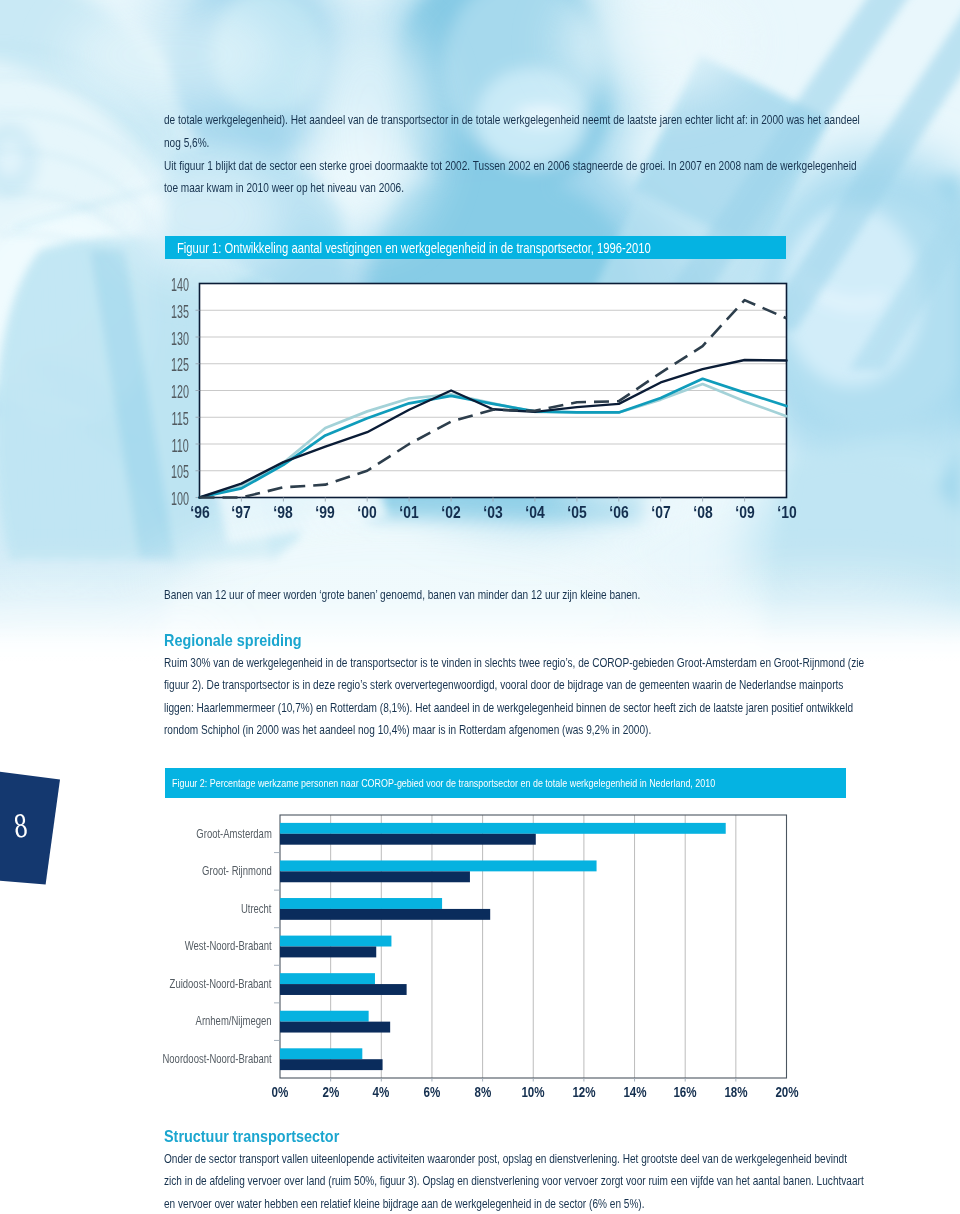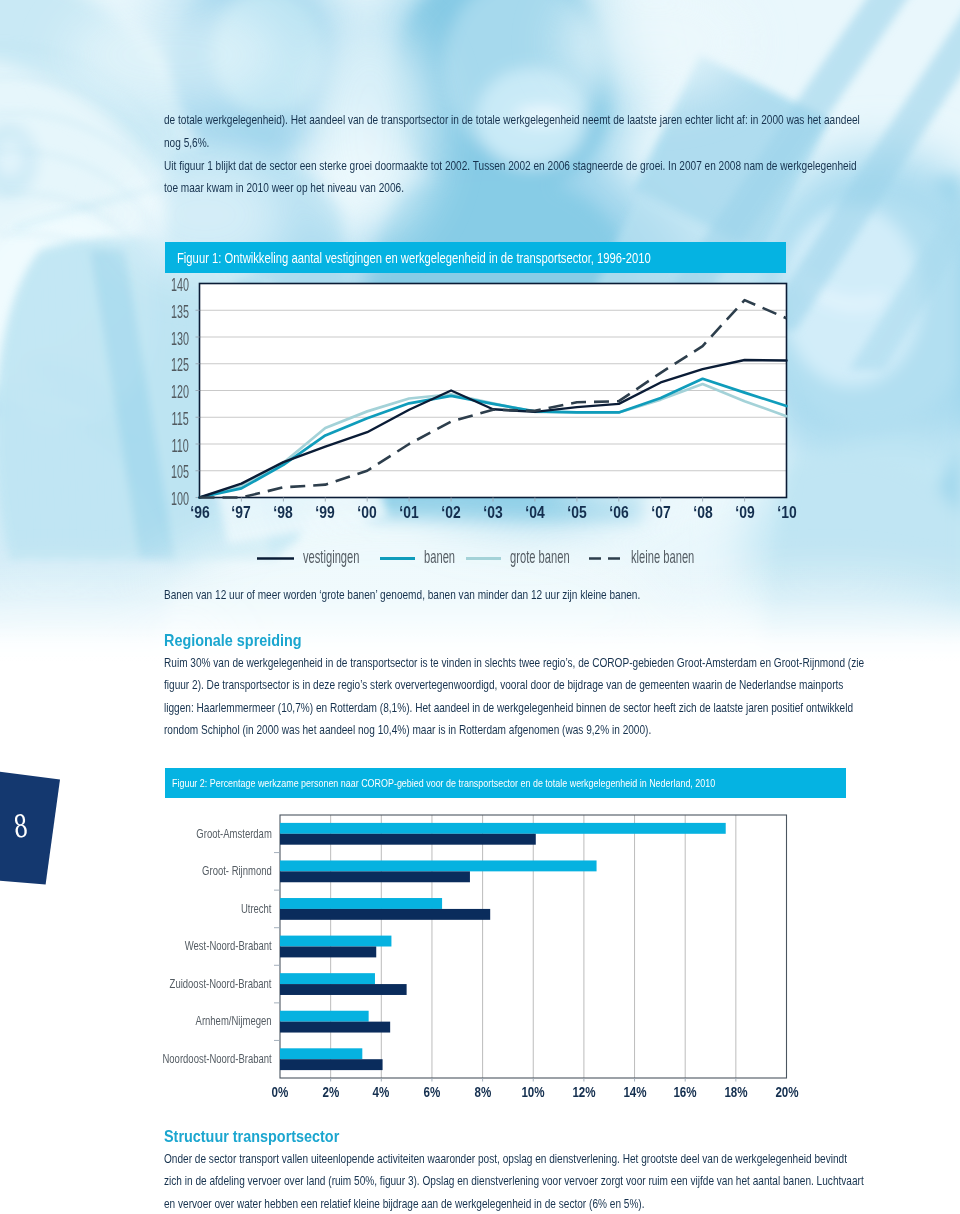--- a/index.html
+++ b/index.html
@@ -209,7 +209,7 @@
   <h2 class="heading" style="left:164px;top:1128px;width:500px;margin:0;">Structuur transportsector</h2>
   <div class="para" style="left:164px;top:1147.5px;width:948px;">Onder de sector transport vallen uiteenlopende activiteiten waaronder post, opslag en dienstverlening. Het grootste deel van de werkgelegenheid bevindt zich in de afdeling vervoer over land (ruim 50%, figuur 3). Opslag en dienstverlening voor vervoer zorgt voor ruim een vijfde van het aantal banen. Luchtvaart en vervoer over water hebben een relatief kleine bijdrage aan de werkgelegenheid in de sector (6% en 5%).</div>
 
-  <div class="figbar" id="figbar1" style="left:164.8px;top:242px;width:621.7px;height:31px;">
+  <div class="figbar" id="figbar1" style="left:164.8px;top:236px;width:621.7px;height:23px;">
     <span>Figuur 1: Ontwikkeling aantal vestigingen en werkgelegenheid in de transportsector, 1996-2010</span>
   </div>
 

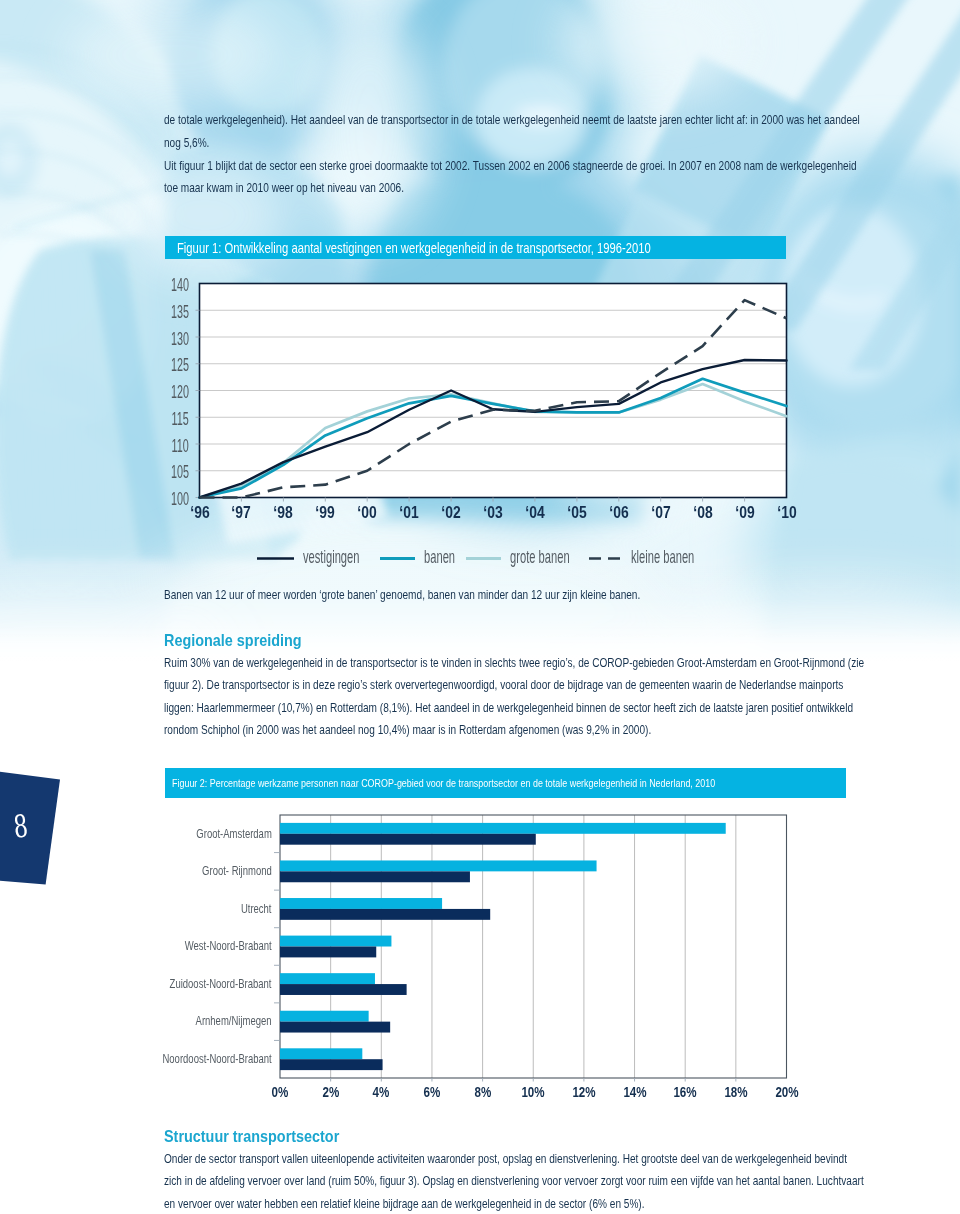--- a/index.html
+++ b/index.html
@@ -292,18 +292,6 @@
       <div class="xlab" style="left: 760.5px; top: 503.5px; width: 52px;">‘10</div>
     </div>
 
-  <div style="position:absolute;left:0px;top:547.5px;width:960px;height:20px;">
-    <svg style="position:absolute;left:0;top:0;width:960px;height:20px;" viewBox="0 0 960 20">
-      <line x1="257" y1="10.5" x2="294" y2="10.5" stroke="#0a1c36" stroke-width="2.7"></line>
-      <line x1="380" y1="10.5" x2="415" y2="10.5" stroke="#0f9cbb" stroke-width="2.9"></line>
-      <line x1="466" y1="10.5" x2="501" y2="10.5" stroke="#a4d2d8" stroke-width="2.9"></line>
-      <line x1="589" y1="10.5" x2="621" y2="10.5" stroke="#2d3e4c" stroke-width="2.7" stroke-dasharray="12 7"></line>
-    </svg>
-    <div class="leglab" style="left:303px;">vestigingen</div>
-    <div class="leglab" style="left:424px;">banen</div>
-    <div class="leglab" style="left:510px;">grote banen</div>
-    <div class="leglab" style="left:631px;">kleine banen</div>
-  </div>
 
   <div class="figbar" id="figbar2" style="left:164.8px;top:768px;width:681.5px;height:30px;">
     <span>Figuur 2: Percentage werkzame personen naar COROP-gebied voor de transportsector en de totale werkgelegenheid in Nederland, 2010</span>

